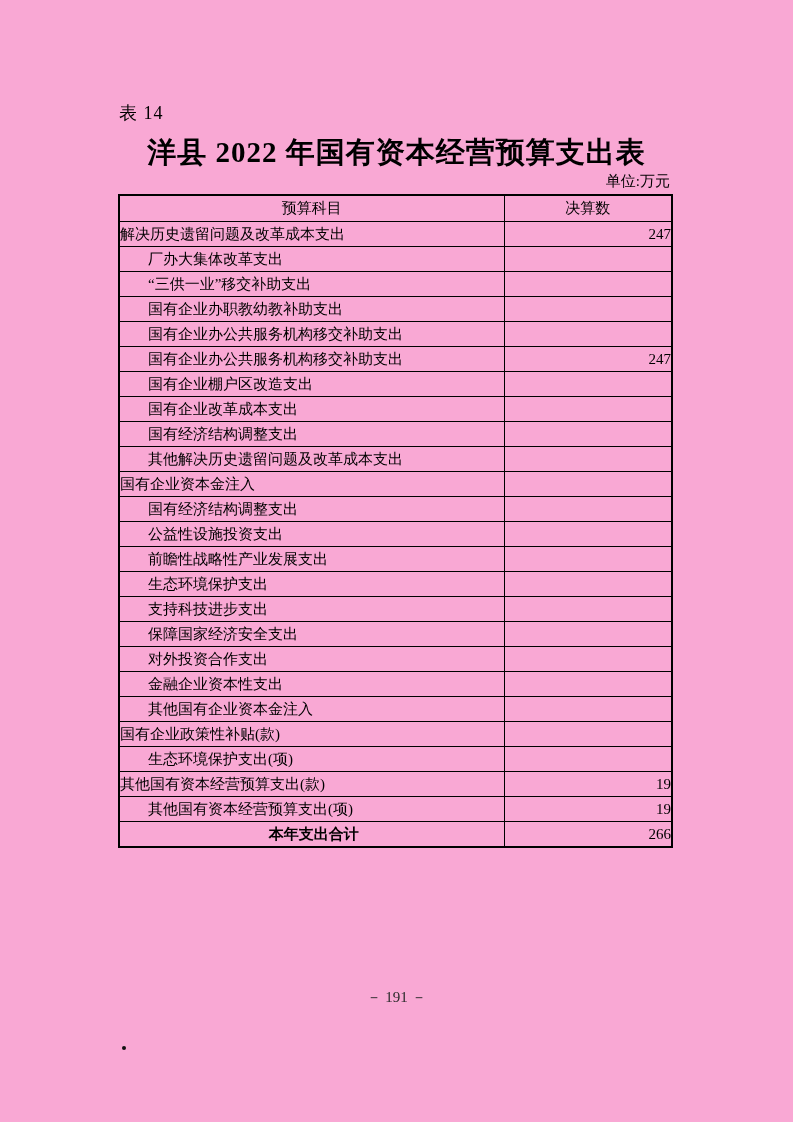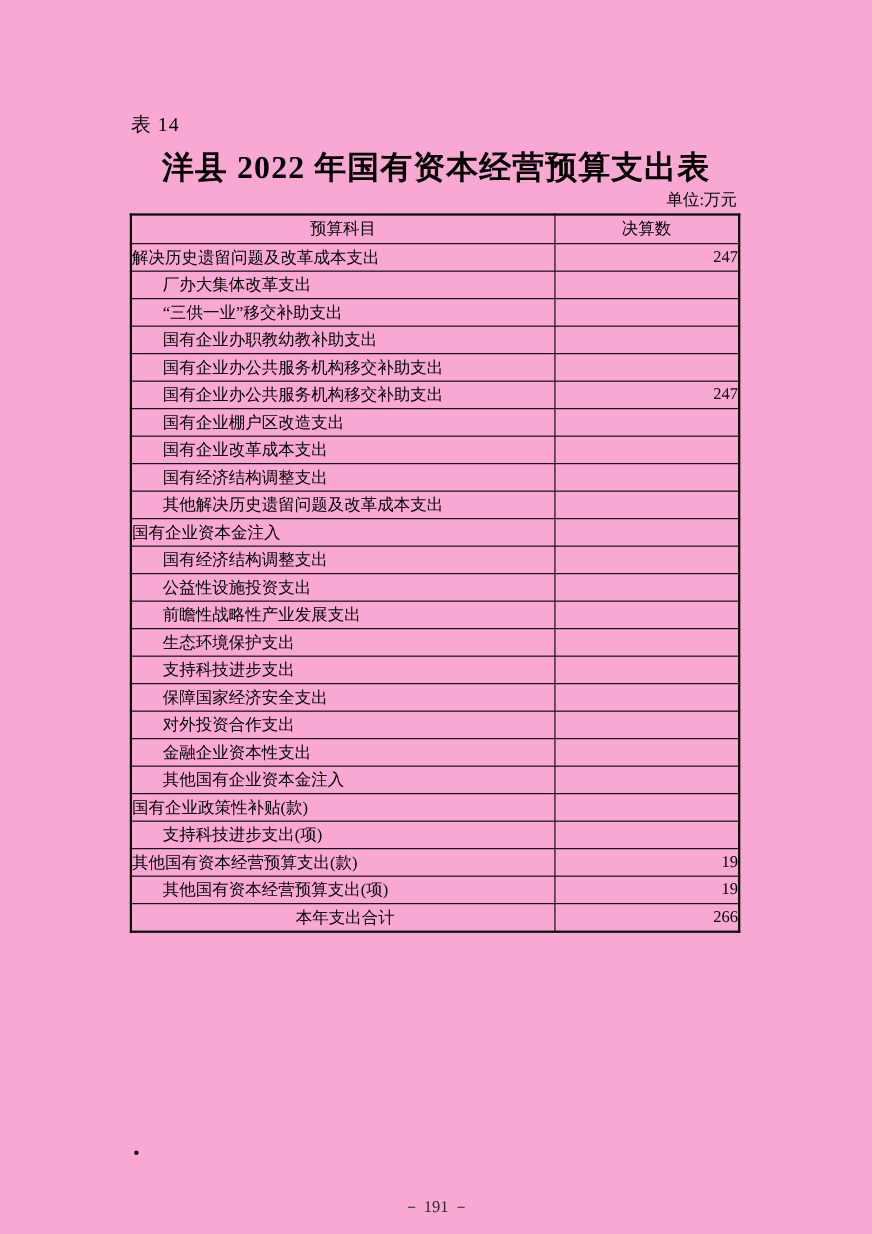--- a/index.html
+++ b/index.html
@@ -213,7 +213,7 @@
           <td class="value-cell"></td>
         </tr>
         <tr>
-          <td class="subject-cell level-1">支持科技进步支出(项)</td>
+          <td class="subject-cell level-1">生态环境保护支出(项)</td>
           <td class="value-cell"></td>
         </tr>
         <tr>

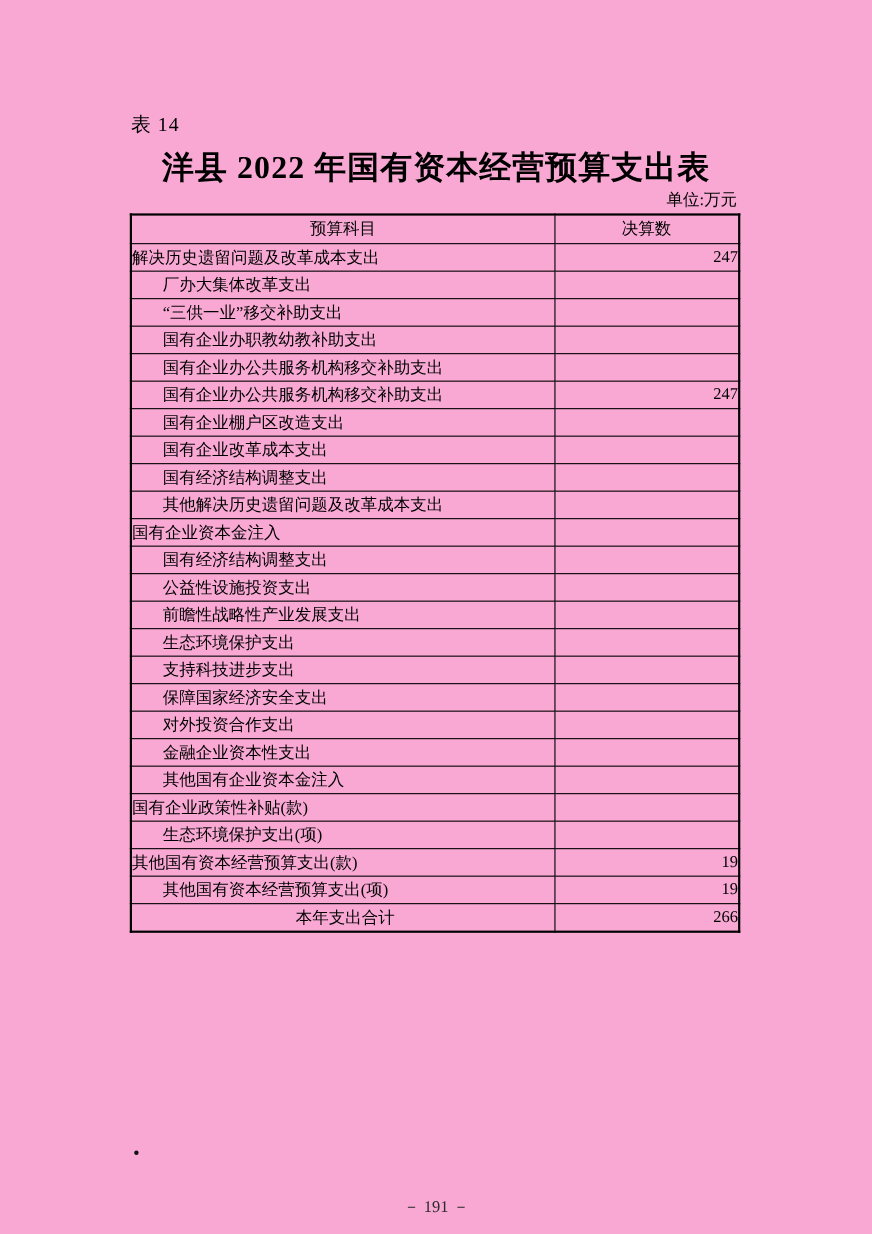--- a/index.html
+++ b/index.html
@@ -80,6 +80,7 @@
   tr.total-row td.subject-cell {
     text-align: center;
     padding-left: 4px;
+    font-weight: bold;
   }
   td.value-cell {
     text-align: right;

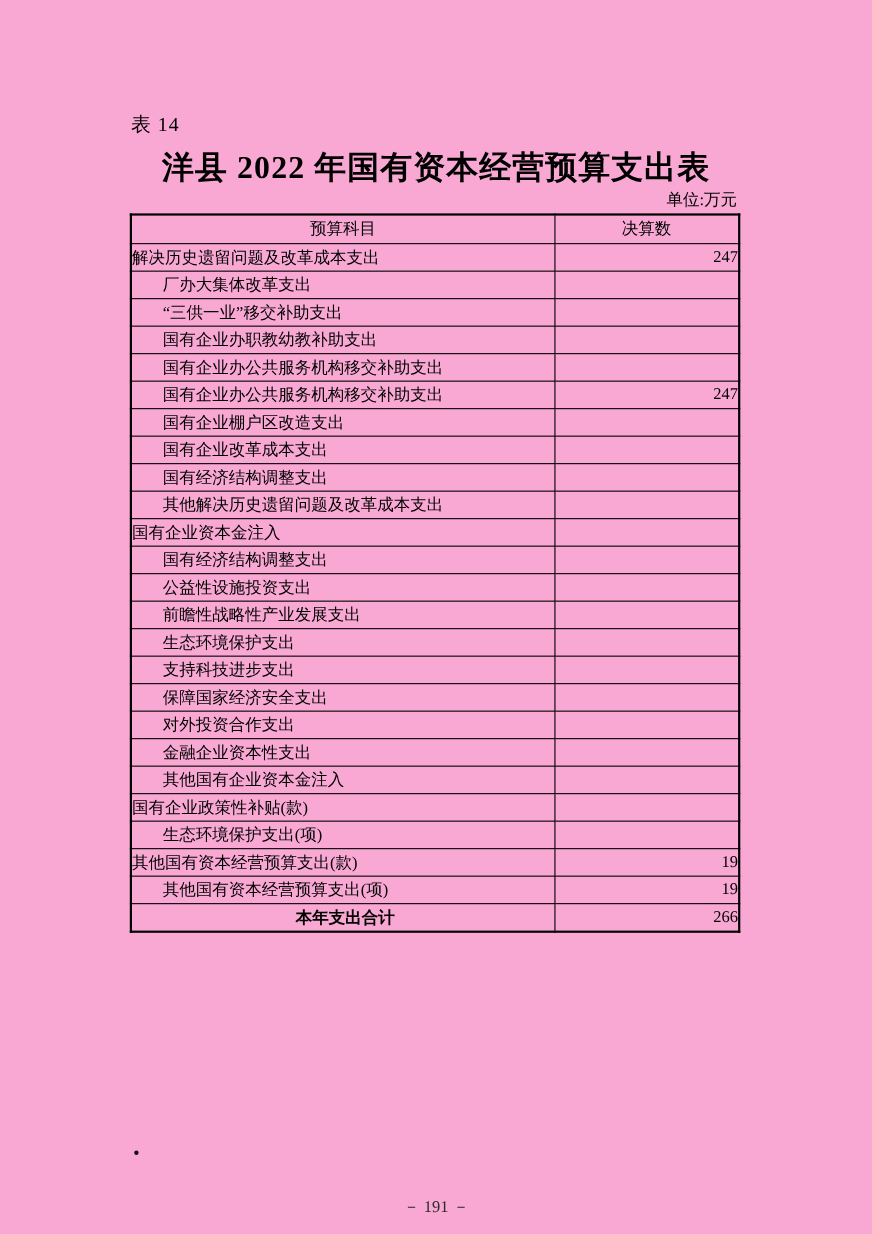--- a/index.html
+++ b/index.html
@@ -89,7 +89,7 @@
   .page-number {
     position: absolute;
     left: 0;
-    top: 1088px;
+    top: 988px;
     width: 793px;
     text-align: center;
     font-size: 15px;

